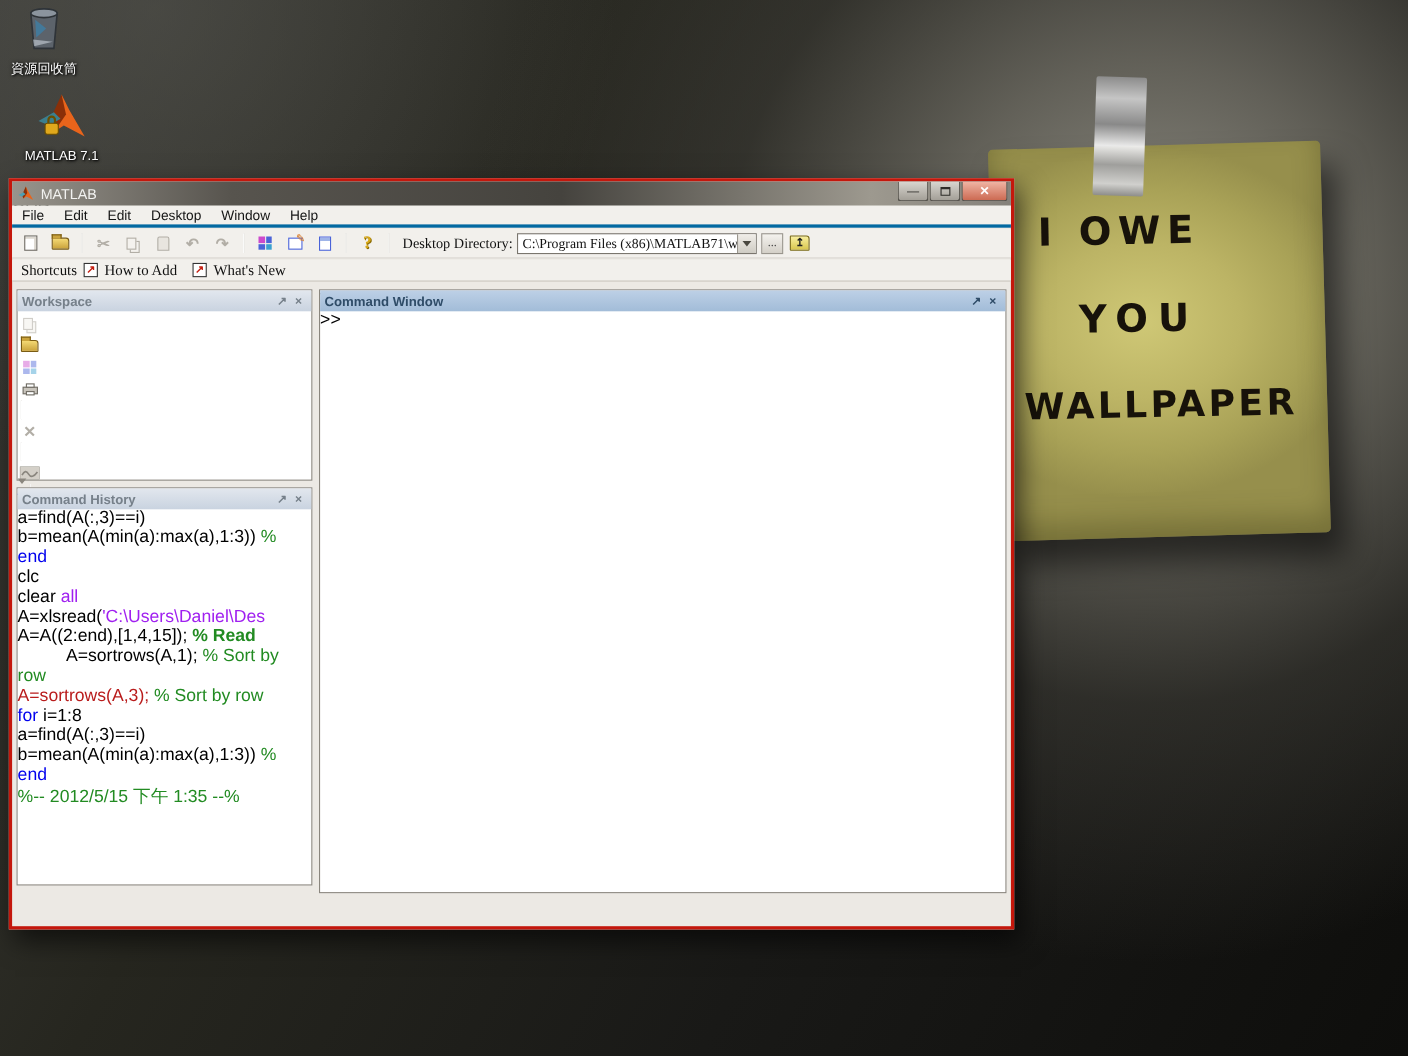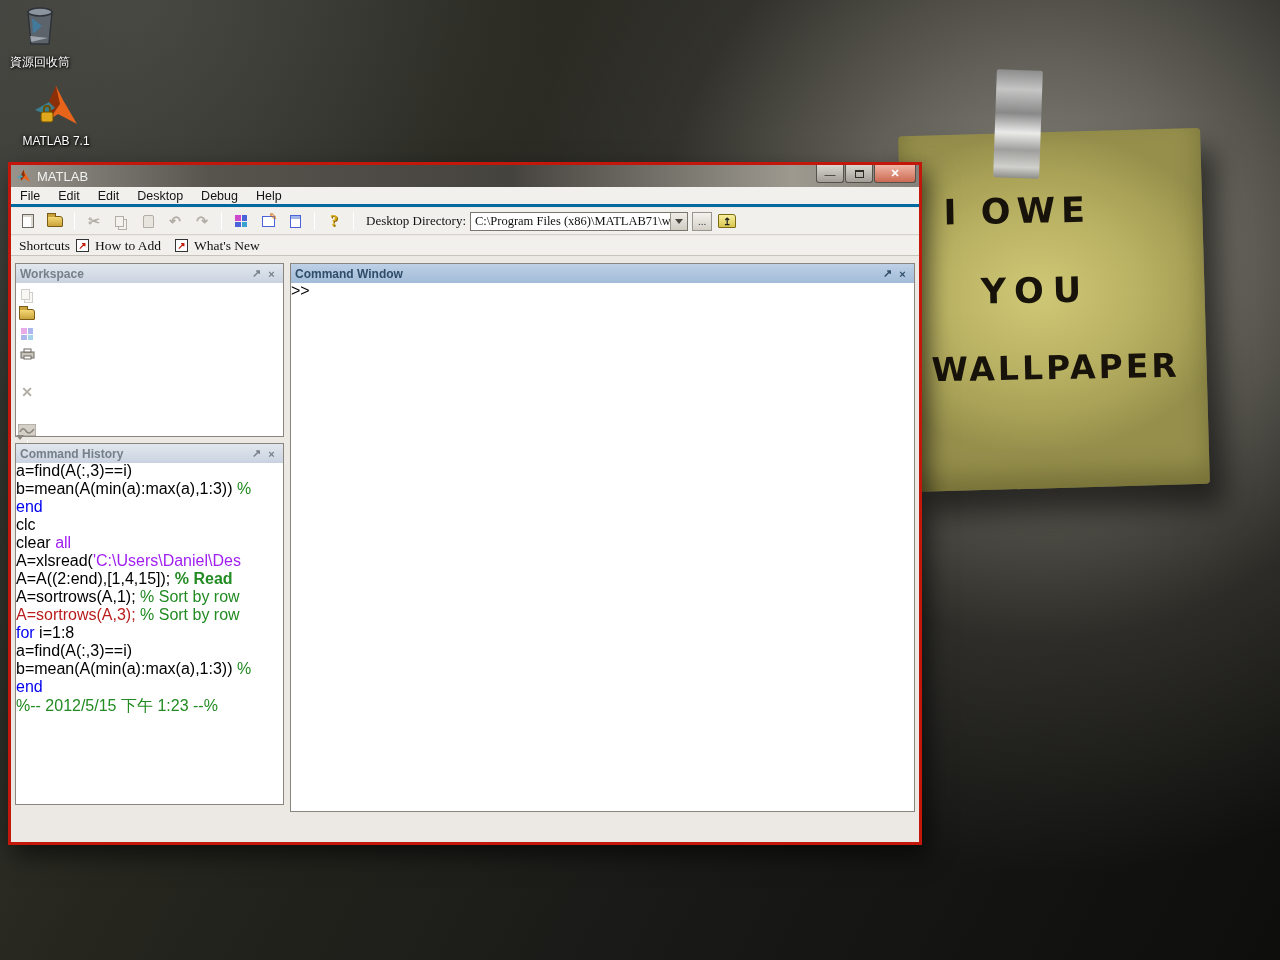--- a/index.html
+++ b/index.html
@@ -242,7 +242,7 @@
     <span>Edit</span>
     <span>Edit</span>
     <span>Desktop</span>
-    <span>Debug</span>
+    <span>Window</span>
     <span>Help</span>
   </div>
 

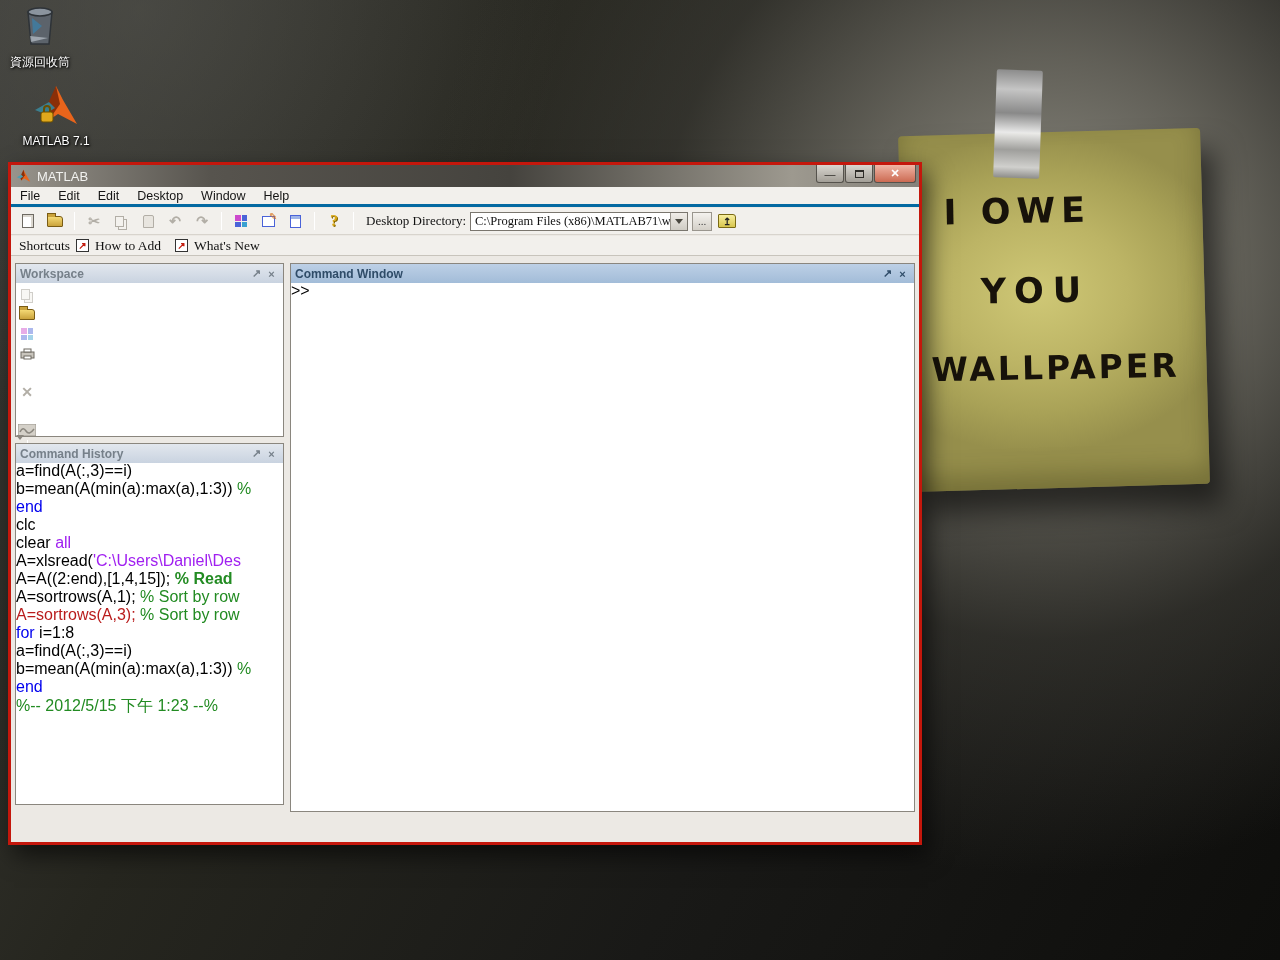--- a/index.html
+++ b/index.html
@@ -389,7 +389,7 @@
           <div class="ch-row child"><span style="color: rgb(0, 0, 0);">clear </span><span style="color: rgb(160, 32, 240);">all</span></div>
           <div class="ch-row child"><span style="color: rgb(0, 0, 0);">A=xlsread(</span><span style="color: rgb(160, 32, 240);">'C:\Users\Daniel\Des</span></div>
           <div class="ch-row child"><span style="color: rgb(0, 0, 0);">A=A((2:end),[1,4,15]); </span><span style="color: rgb(34, 139, 34); font-weight: bold;">% Read</span></div>
-          <div class="ch-row child"><span style="color: rgb(0, 0, 0);">A=sortrows(A,1); </span><span style="color: rgb(34, 139, 34);">% Sort by row</span></div>
+          <div class="ch-row child"><span style="color: rgb(0, 0, 0); padding-left: 44px;">A=sortrows(A,1); </span><span style="color: rgb(34, 139, 34);">% Sort by row</span></div>
           <div class="ch-row child"><span style="color: #b91c1c;">A=sortrows(A,3); </span><span style="color: rgb(34, 139, 34);">% Sort by row</span></div>
           <div class="ch-row child"><span style="color: rgb(0, 0, 238);">for</span><span style="color: rgb(0, 0, 0);"> i=1:8</span></div>
           <div class="ch-row child"><span style="color: rgb(0, 0, 0);">a=find(A(:,3)==i)</span></div>

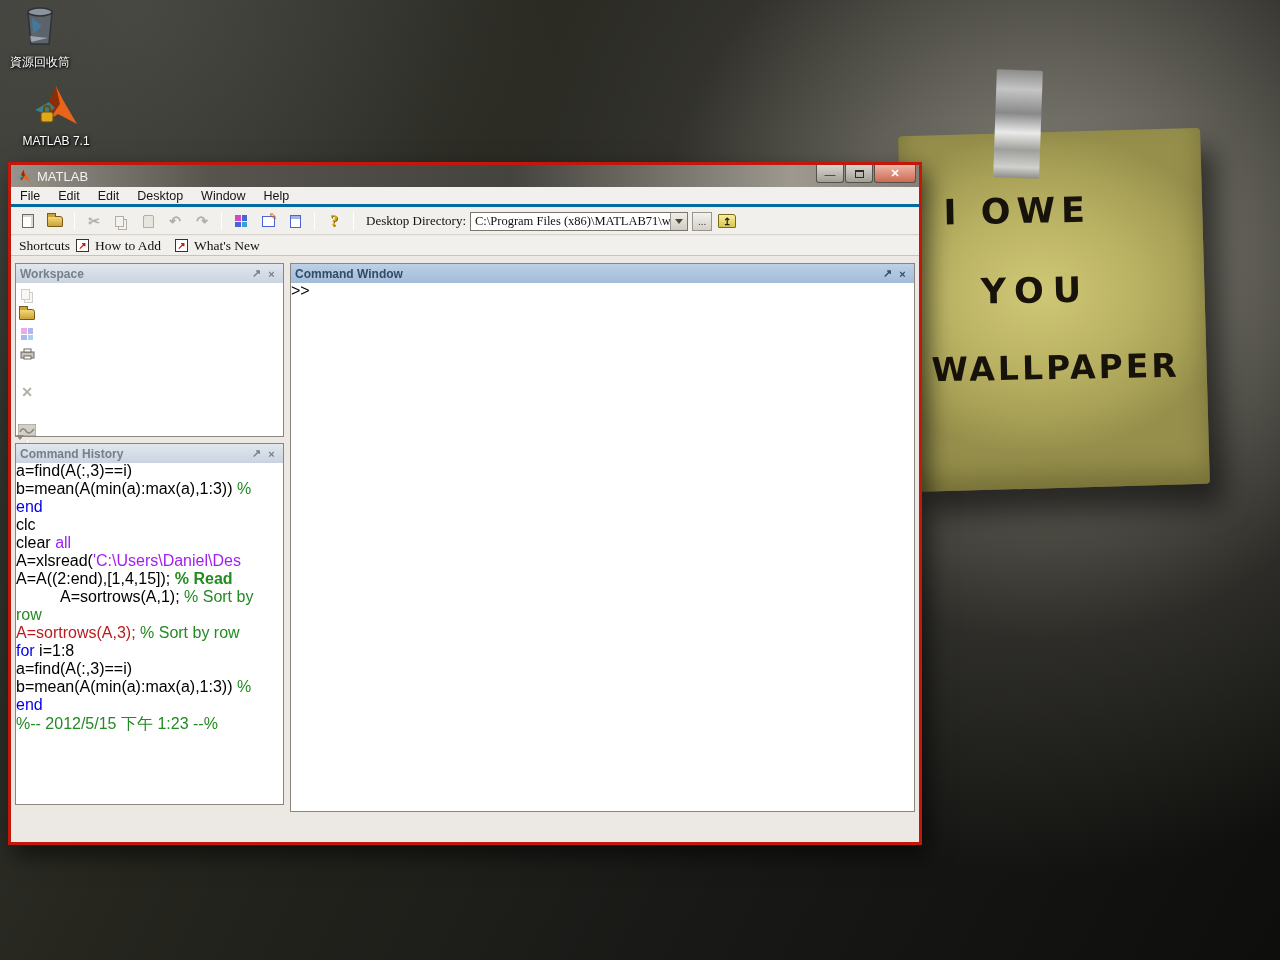--- a/index.html
+++ b/index.html
@@ -395,7 +395,7 @@
           <div class="ch-row child"><span style="color: rgb(0, 0, 0);">a=find(A(:,3)==i)</span></div>
           <div class="ch-row child"><span style="color: rgb(0, 0, 0);">b=mean(A(min(a):max(a),1:3)) </span><span style="color: rgb(34, 139, 34);">%</span></div>
           <div class="ch-row child"><span style="color: rgb(0, 0, 238);">end</span></div>
-          <div class="ch-row date"><span style="color: rgb(34, 139, 34);">%-- 2012/5/15  下午 1:23 --%</span></div>
+          <div class="ch-row date"><span style="color: rgb(34, 139, 34);">%-- 2012/5/15  下午 1:35 --%</span></div>
         </div>
     </div>
     <div class="sb" style="top:19px; right:0; bottom:15px; width:15px;">

